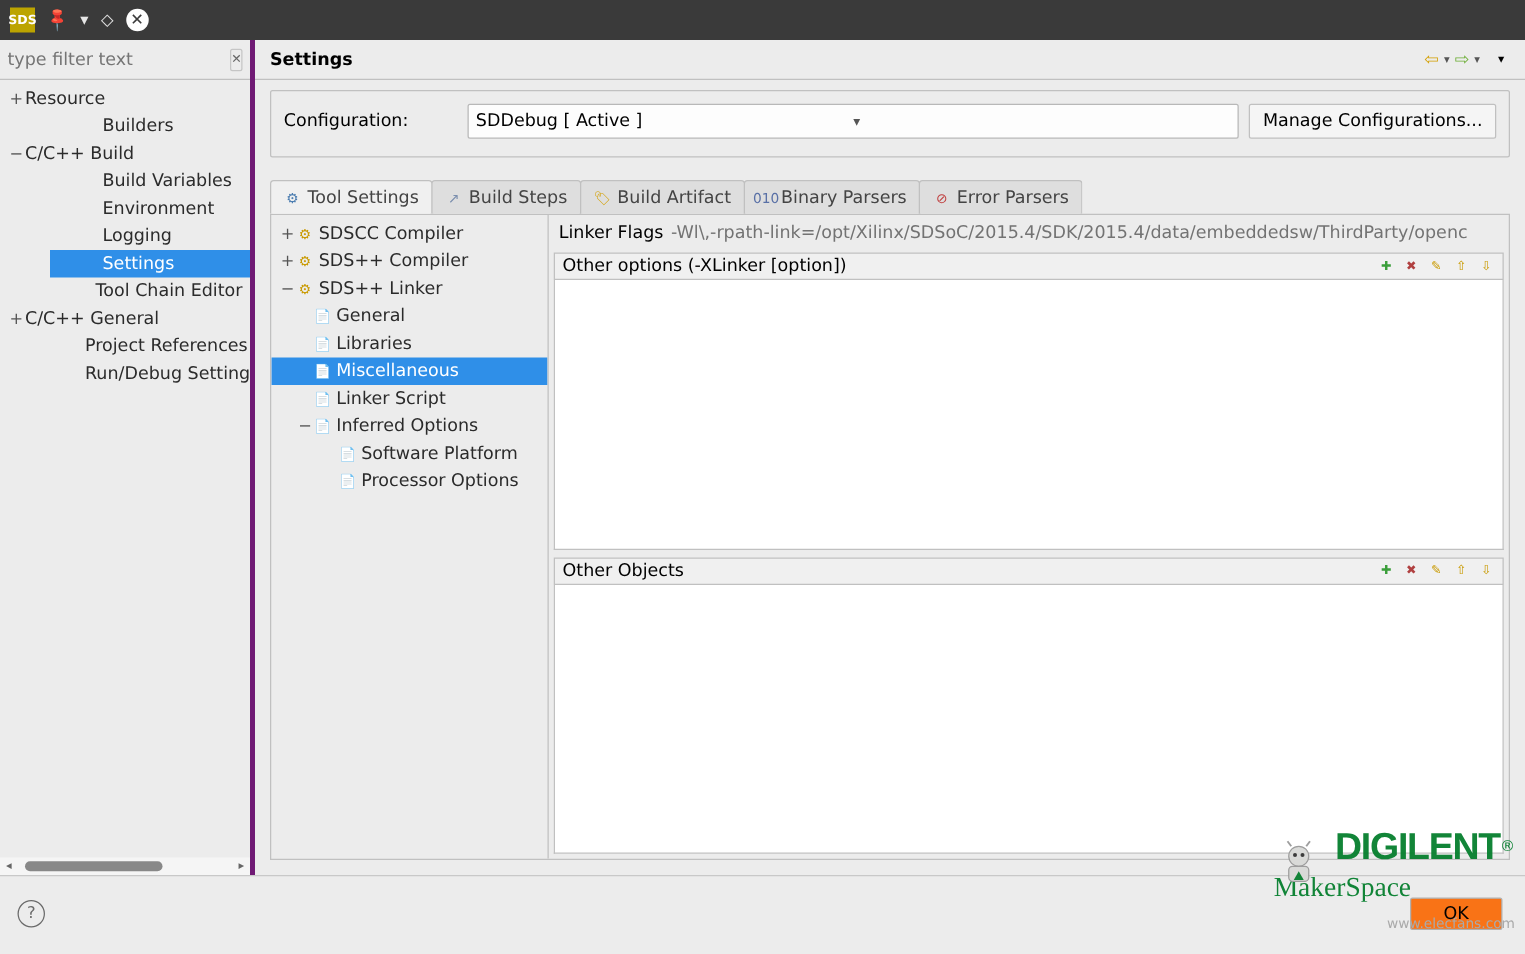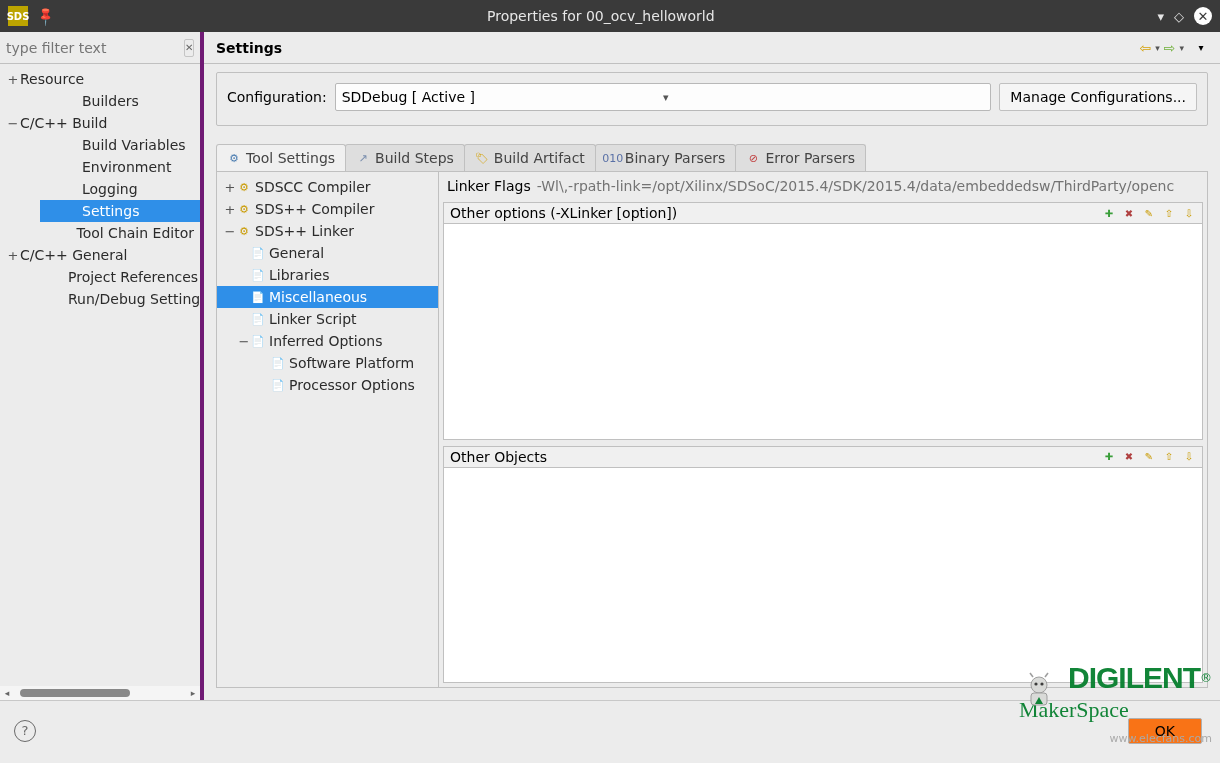--- a/index.html
+++ b/index.html
@@ -99,7 +99,6 @@
   <div class="titlebar">
     <span class="sds-icon">SDS</span>
     <span class="pin-icon">📌</span>
-    <span class="title">Properties for 00_ocv_helloworld</span>
     <span class="icon-right">▾</span>
     <span class="icon-right">◇</span>
     <span class="icon-right"><span class="close-circle">✕</span></span>

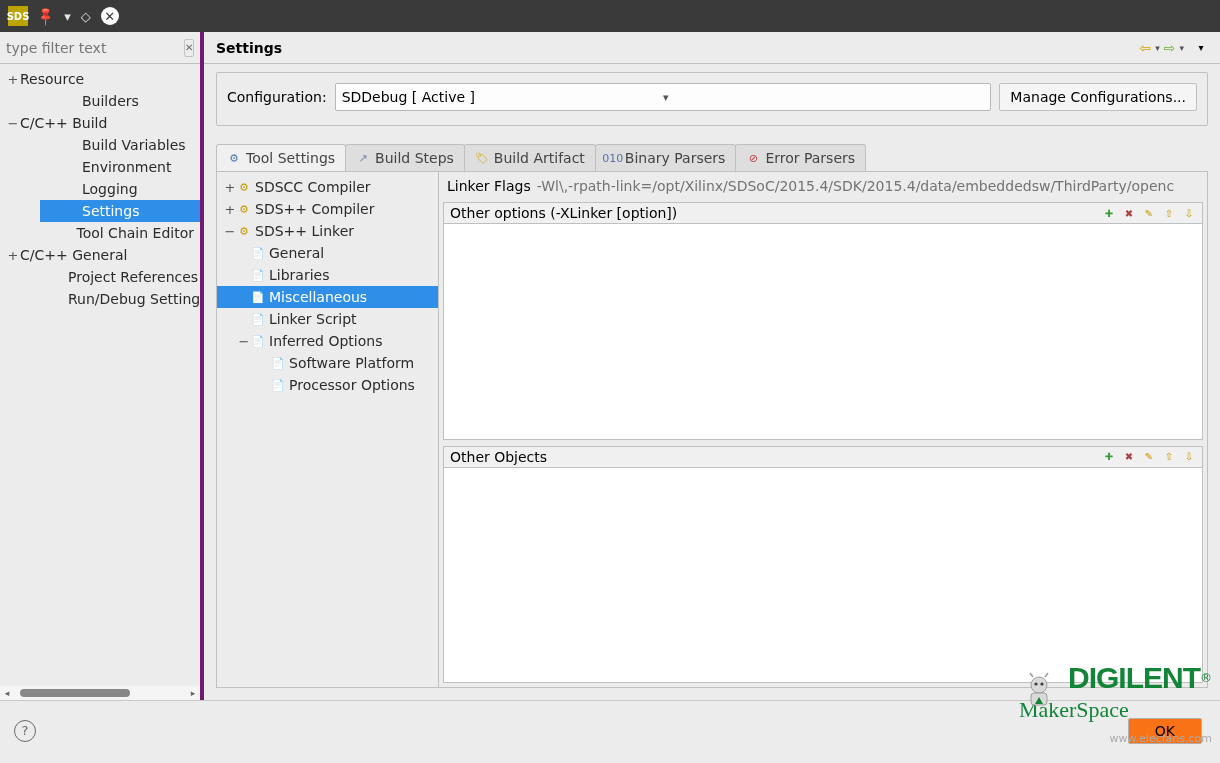--- a/index.html
+++ b/index.html
@@ -39,7 +39,7 @@
   .content-body { flex: 1; padding: 8px 12px 12px 12px; display: flex; flex-direction: column; overflow: hidden; }
   .config-group { border: 1px solid #c0c0c0; border-radius: 2px; padding: 10px 10px 14px 10px; display: flex; align-items: center; gap: 8px; margin-bottom: 12px; }
   .config-group label { font-size: 14px; white-space: nowrap; }
-  .config-select { flex: 1; display: flex; align-items: center; border: 1px solid #b8b8b8; border-radius: 2px; height: 28px; padding: 0 6px; background: #fdfdfd; cursor: pointer; }
+  .config-select { flex: 1; display: flex; align-items: center; border: 1px solid #b8b8b8; border-radius: 2px; height: 28px; padding: 0 6px; background: #fdfdfd; cursor: pointer; margin-left: 39px; }
   .config-select span { flex: 1; font-size: 14px; }
   .config-select .chev { font-size: 11px; color: #555; }
   .manage-btn { border: 1px solid #c0c0c0; background: #f5f5f5; height: 28px; padding: 0 10px; font-size: 14px; border-radius: 2px; cursor: pointer; }

